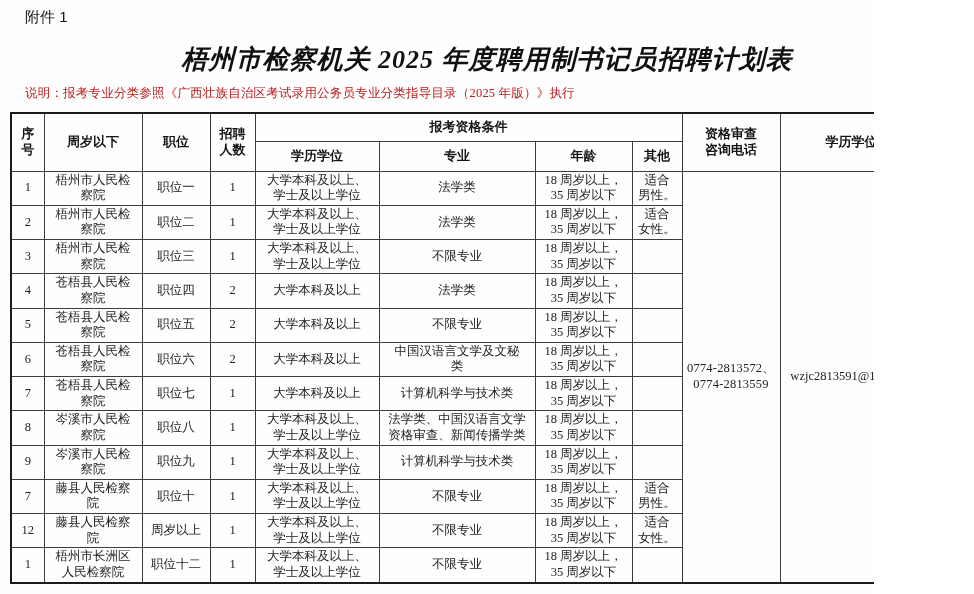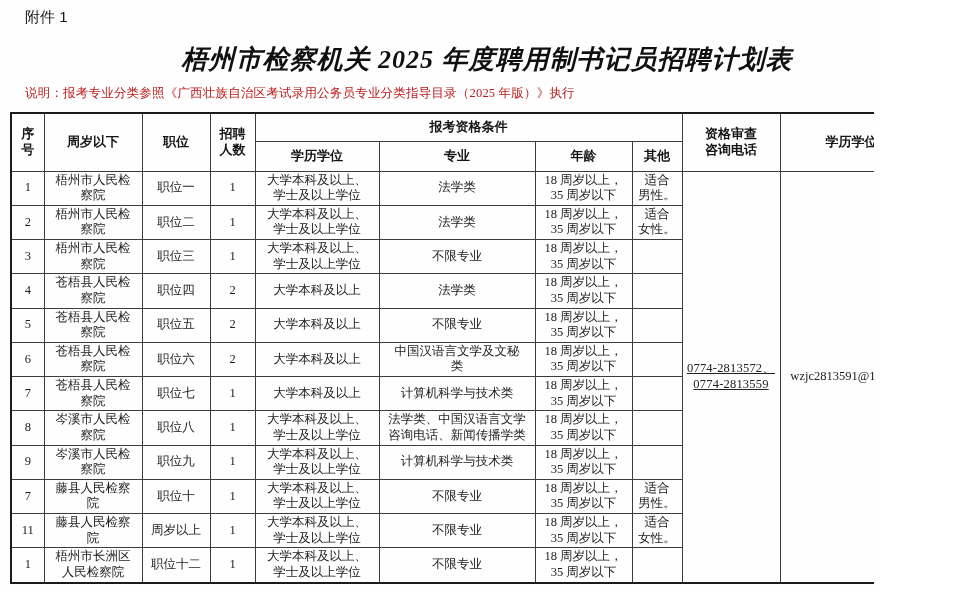--- a/index.html
+++ b/index.html
@@ -78,7 +78,7 @@
   tr.hdr-sub  { height: 30px; }
   tr.data-row { height: 34px; }
   td.num-cell   { font-size: 13px; }
-  td.phone-cell { font-size: 13px; letter-spacing: 0.2px; text-decoration: underline; }
+  td.phone-cell { font-size: 13px; letter-spacing: 0.2px; }
   td.email-cell { font-size: 13px; margin-top: 25px; }
 </style>
 </head>

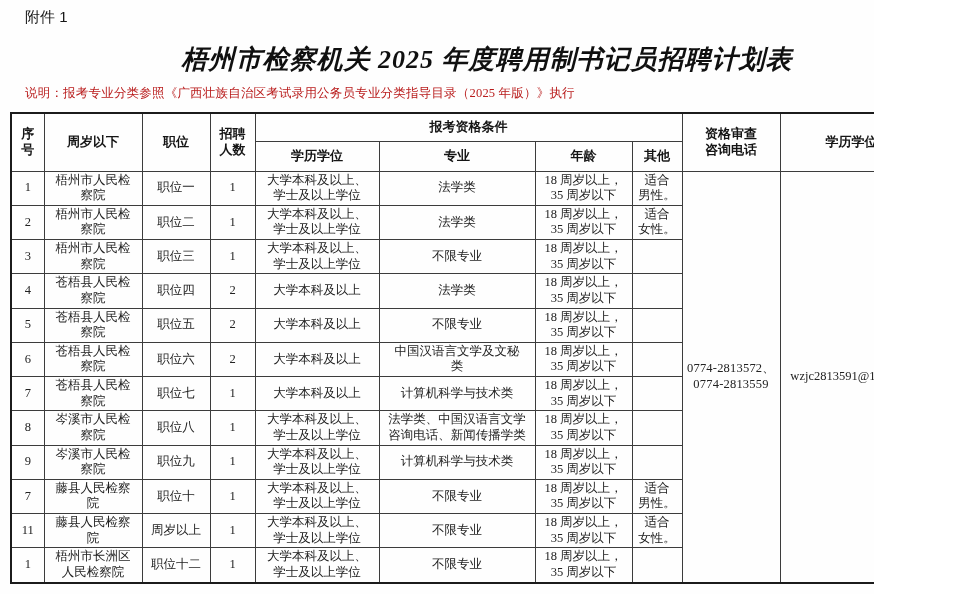--- a/index.html
+++ b/index.html
@@ -236,7 +236,7 @@
         <td>大学本科及以上、
 学士及以上学位</td>
         <td>法学类、中国汉语言文学
-咨询电话、新闻传播学类</td>
+资格审查、新闻传播学类</td>
         <td>18 周岁以上，
 35 周岁以下</td>
         <td></td>

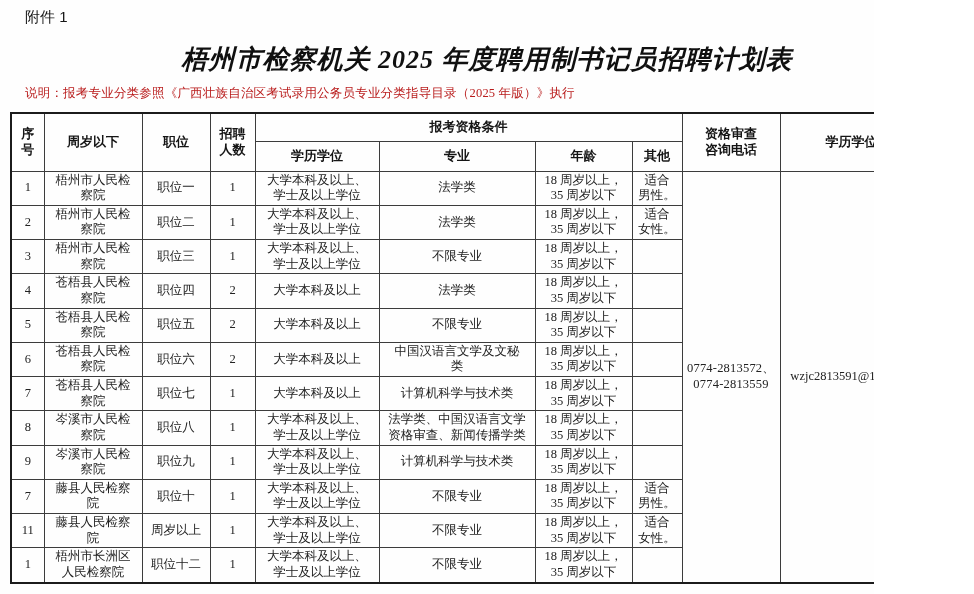--- a/index.html
+++ b/index.html
@@ -272,7 +272,7 @@
         <td></td>
       </tr>
       <tr class="data-row">
-        <td class="num-cell">11</td>
+        <td class="num-cell">12</td>
         <td>藤县人民检察
 院</td>
         <td>周岁以上</td>

